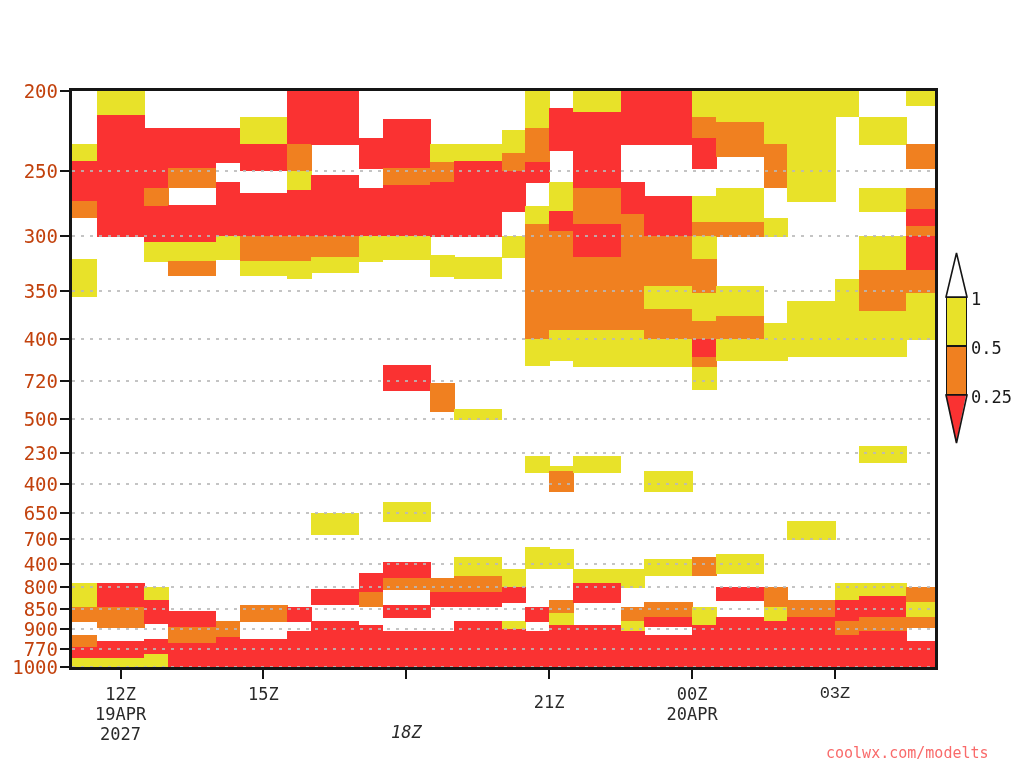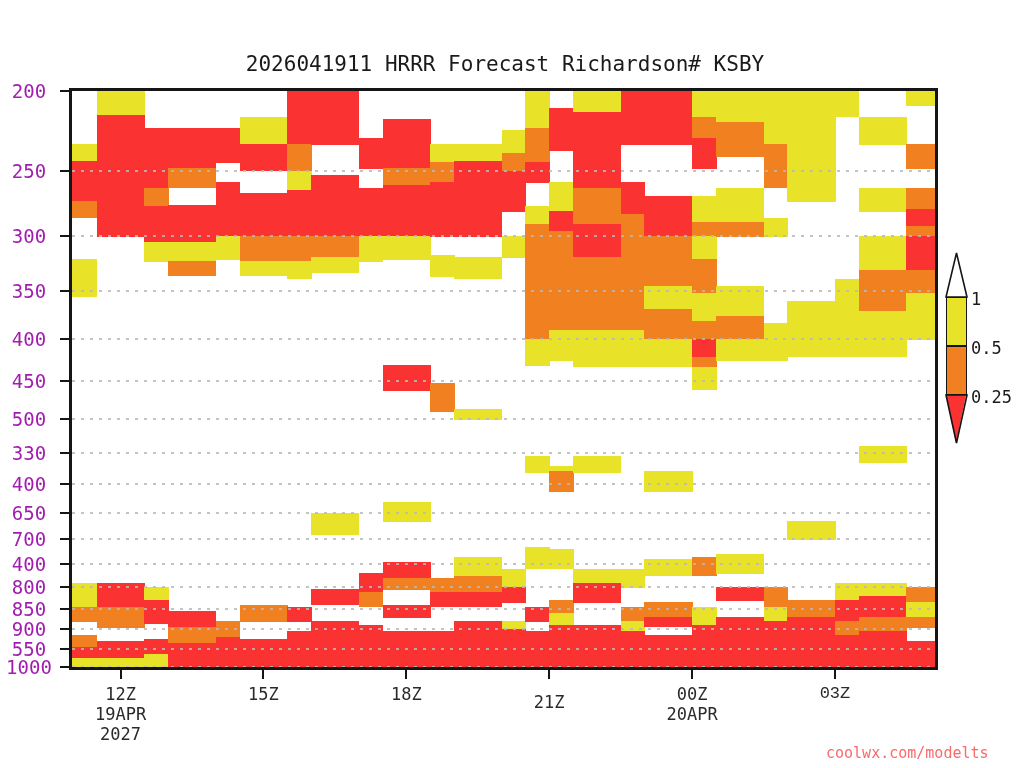--- a/index.html
+++ b/index.html
@@ -53,7 +53,6 @@
 
 <div id="stage">
 
-  <div class="title">2026041911 HRRR Forecast Richardson# KSBY</div>
 
   <div id="plot">
     <div id="cells">

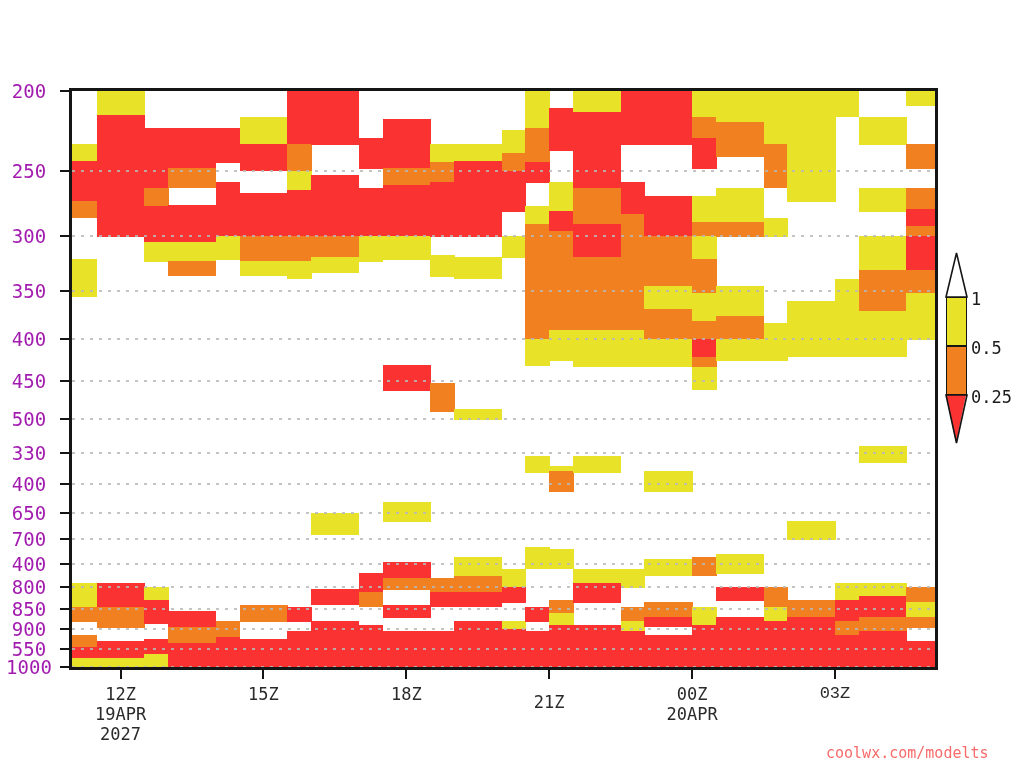--- a/index.html
+++ b/index.html
@@ -30,8 +30,8 @@
       background-image:linear-gradient(to right,#b9b9b9 0 3px,transparent 3px 9px);
       background-size:9px 2px;opacity:.85;}
   #yaxiswrap{position:absolute;left:0;top:0;width:1024px;height:768px;}
-  .ylab{position:absolute;transform:translateY(-50%);text-align:center;
-    font-size:19px;color:#a21caf;white-space:nowrap;width:58px;left:0;}
+  .ylab{position:absolute;transform:translateY(-50%);text-align:right;
+    font-size:19px;color:#c2410c;white-space:nowrap;width:58px;left:0;}
 
   .xtickmark{position:absolute;width:2px;height:9px;background:#151515;top:670px;}
   .xlab{position:absolute;transform:translateX(-50%);font-size:17px;color:#2a2a2a;

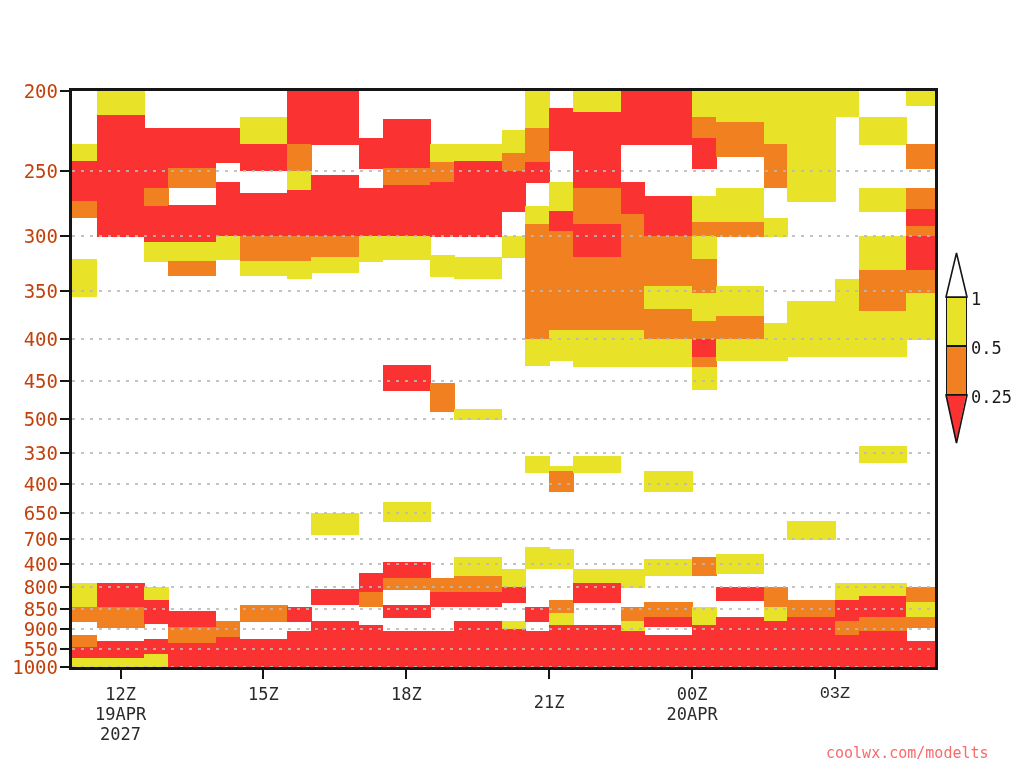--- a/index.html
+++ b/index.html
@@ -312,7 +312,7 @@
       <div style="position: absolute; left: 60px; width: 9px; height: 2px; background: rgb(21, 21, 21); top: 290.28px;"></div>
       <div class="ylab" style="top: 339.07px;">400</div>
       <div style="position: absolute; left: 60px; width: 9px; height: 2px; background: rgb(21, 21, 21); top: 338.07px;"></div>
-      <div class="ylab" style="top: 381.223px;">450</div>
+      <div class="ylab" style="top: 381.223px;">720</div>
       <div style="position: absolute; left: 60px; width: 9px; height: 2px; background: rgb(21, 21, 21); top: 380.223px;"></div>
       <div class="ylab" style="top: 418.93px;">500</div>
       <div style="position: absolute; left: 60px; width: 9px; height: 2px; background: rgb(21, 21, 21); top: 417.93px;"></div>

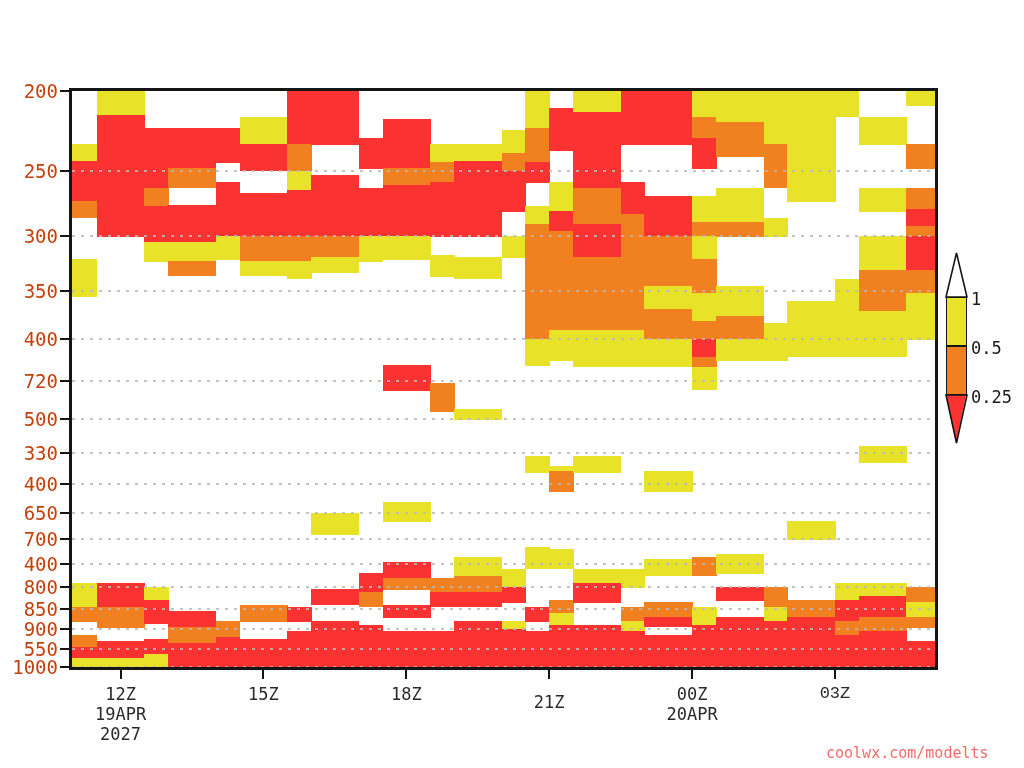--- a/index.html
+++ b/index.html
@@ -316,7 +316,7 @@
       <div style="position: absolute; left: 60px; width: 9px; height: 2px; background: rgb(21, 21, 21); top: 380.223px;"></div>
       <div class="ylab" style="top: 418.93px;">500</div>
       <div style="position: absolute; left: 60px; width: 9px; height: 2px; background: rgb(21, 21, 21); top: 417.93px;"></div>
-      <div class="ylab" style="top: 453.041px;">330</div>
+      <div class="ylab" style="top: 453.041px;">230</div>
       <div style="position: absolute; left: 60px; width: 9px; height: 2px; background: rgb(21, 21, 21); top: 452.041px;"></div>
       <div class="ylab" style="top: 484.181px;">400</div>
       <div style="position: absolute; left: 60px; width: 9px; height: 2px; background: rgb(21, 21, 21); top: 483.181px;"></div>

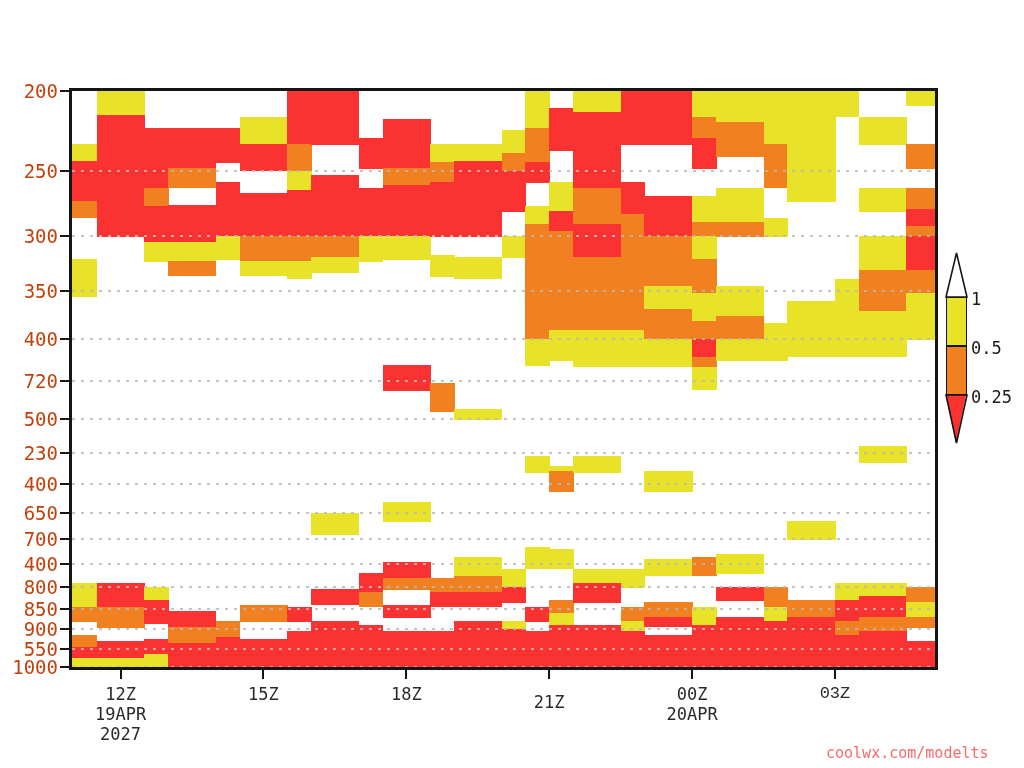--- a/index.html
+++ b/index.html
@@ -332,7 +332,7 @@
       <div style="position: absolute; left: 60px; width: 9px; height: 2px; background: rgb(21, 21, 21); top: 607.836px;"></div>
       <div class="ylab" style="top: 629.293px;">900</div>
       <div style="position: absolute; left: 60px; width: 9px; height: 2px; background: rgb(21, 21, 21); top: 628.293px;"></div>
-      <div class="ylab" style="top: 648.643px;">550</div>
+      <div class="ylab" style="top: 648.643px;">770</div>
       <div style="position: absolute; left: 60px; width: 9px; height: 2px; background: rgb(21, 21, 21); top: 647.643px;"></div>
       <div class="ylab" style="top: 667px;">1000</div>
       <div style="position: absolute; left: 60px; width: 9px; height: 2px; background: rgb(21, 21, 21); top: 666px;"></div>

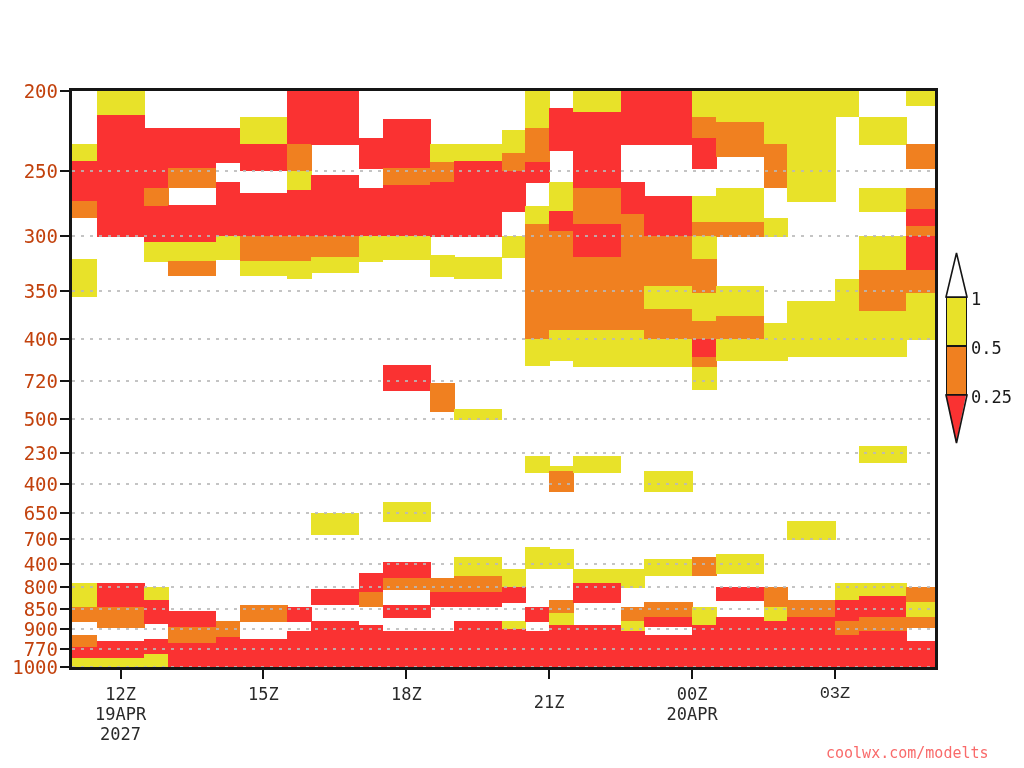--- a/index.html
+++ b/index.html
@@ -349,7 +349,7 @@
         <span class="l1">15Z</span>
       </div>
       <div class="xtickmark" style="left: 405.341px; background: rgb(21, 21, 21);"></div>
-      <div class="xlab" style="left: 406.341px; top: 684px;">
+      <div class="xlab" style="left: 406.341px; top: 722px; font-style: italic;">
         <span class="l1">18Z</span>
       </div>
       <div class="xtickmark" style="left: 548.222px; background: rgb(21, 21, 21);"></div>

